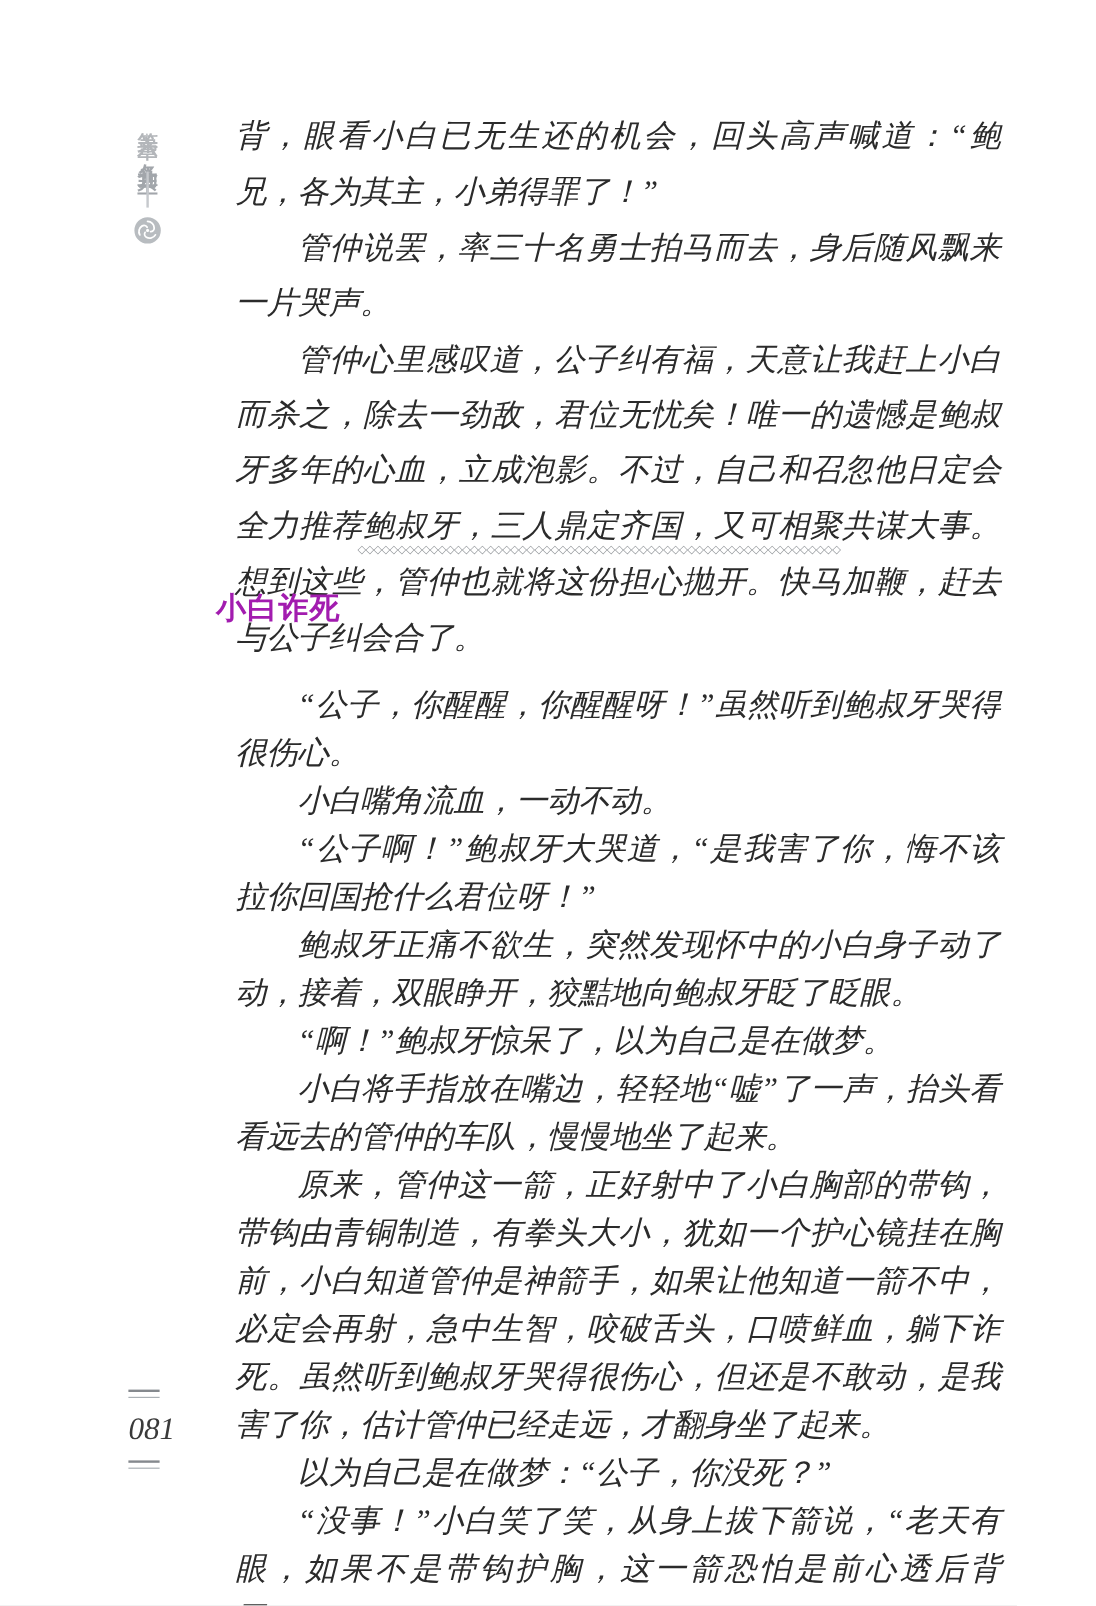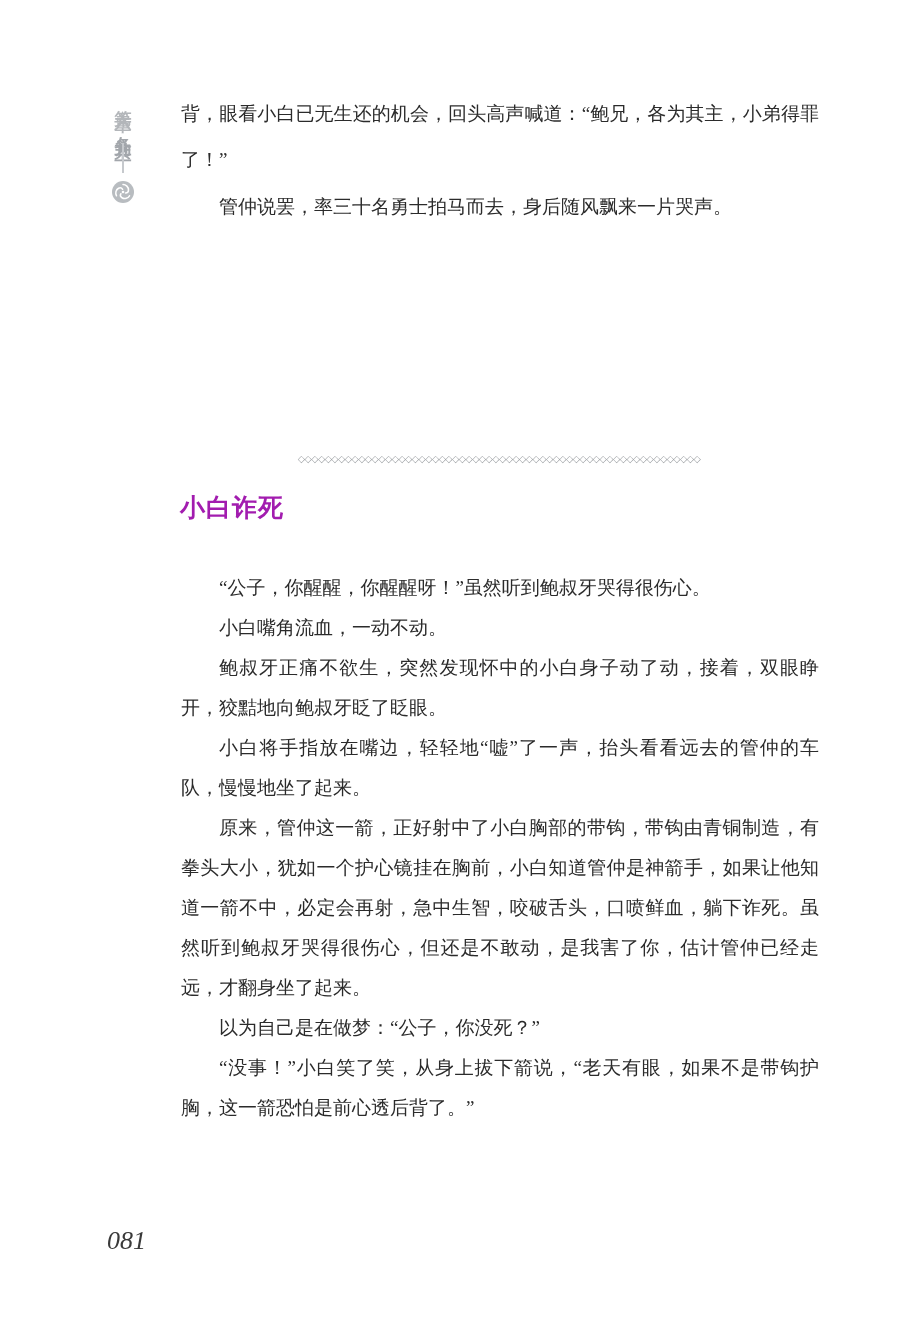--- a/index.html
+++ b/index.html
@@ -29,7 +29,7 @@
 
   
   .body-text{position:absolute;left:180px;top:0;width:638px;}
-  .sec{position:absolute;left:1px;width:638px;font-size:19px;}
+  .sec{position:absolute;left:16px;width:638px;font-size:26px;font-style:italic;}
   .sec-intro{top:91px;line-height:46.4px;}
   .sec-main{top:568px;line-height:40px;}
   .para{margin:0;text-align:justify;text-justify:inter-character;}

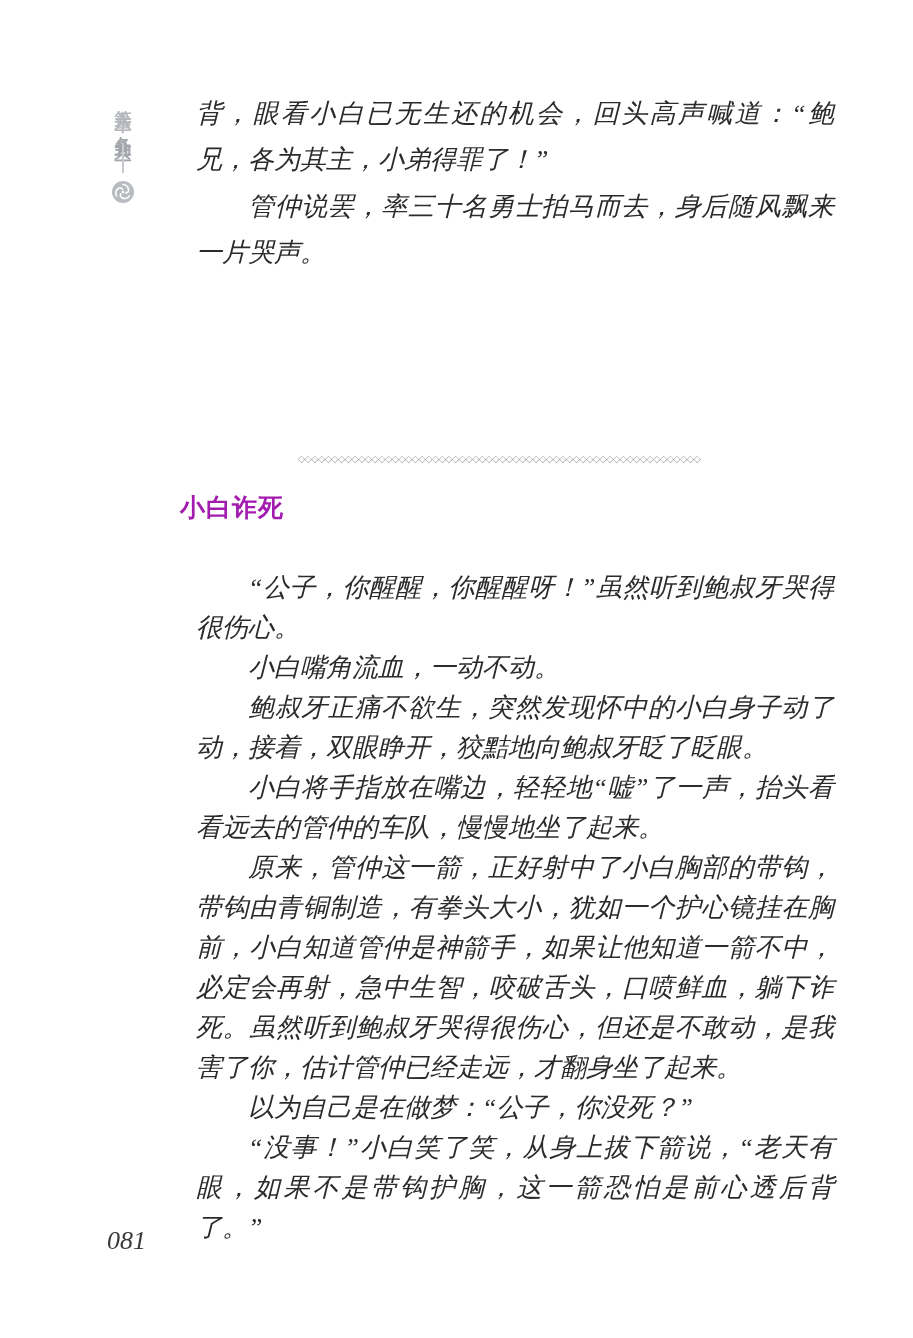--- a/index.html
+++ b/index.html
@@ -88,6 +88,7 @@
     <div class="sec sec-intro" id="sec-intro">
         <p class="para">背，眼看小白已无生还的机会，回头高声喊道：“鲍兄，各为其主，小弟得罪了！”</p>
         <p class="para indent">管仲说罢，率三十名勇士拍马而去，身后随风飘来一片哭声。</p>
+        <p class="para indent">管仲心里感叹道，公子纠有福，天意让我赶上小白而杀之，除去一劲敌，君位无忧矣！唯一的遗憾是鲍叔牙多年的心血，立成泡影。不过，自己和召忽他日定会全力推荐鲍叔牙，三人鼎定齐国，又可相聚共谋大事。想到这些，管仲也就将这份担心抛开。快马加鞭，赶去与公子纠会合了。</p>
       </div>
     <div class="divider" id="divider">◇◇◇◇◇◇◇◇◇◇◇◇◇◇◇◇◇◇◇◇◇◇◇◇◇◇◇◇◇◇◇◇◇◇◇◇◇◇◇◇◇◇◇◇◇◇◇◇◇◇◇◇◇◇◇◇◇◇◇◇</div>
     <h2 class="heading">小白诈死</h2>

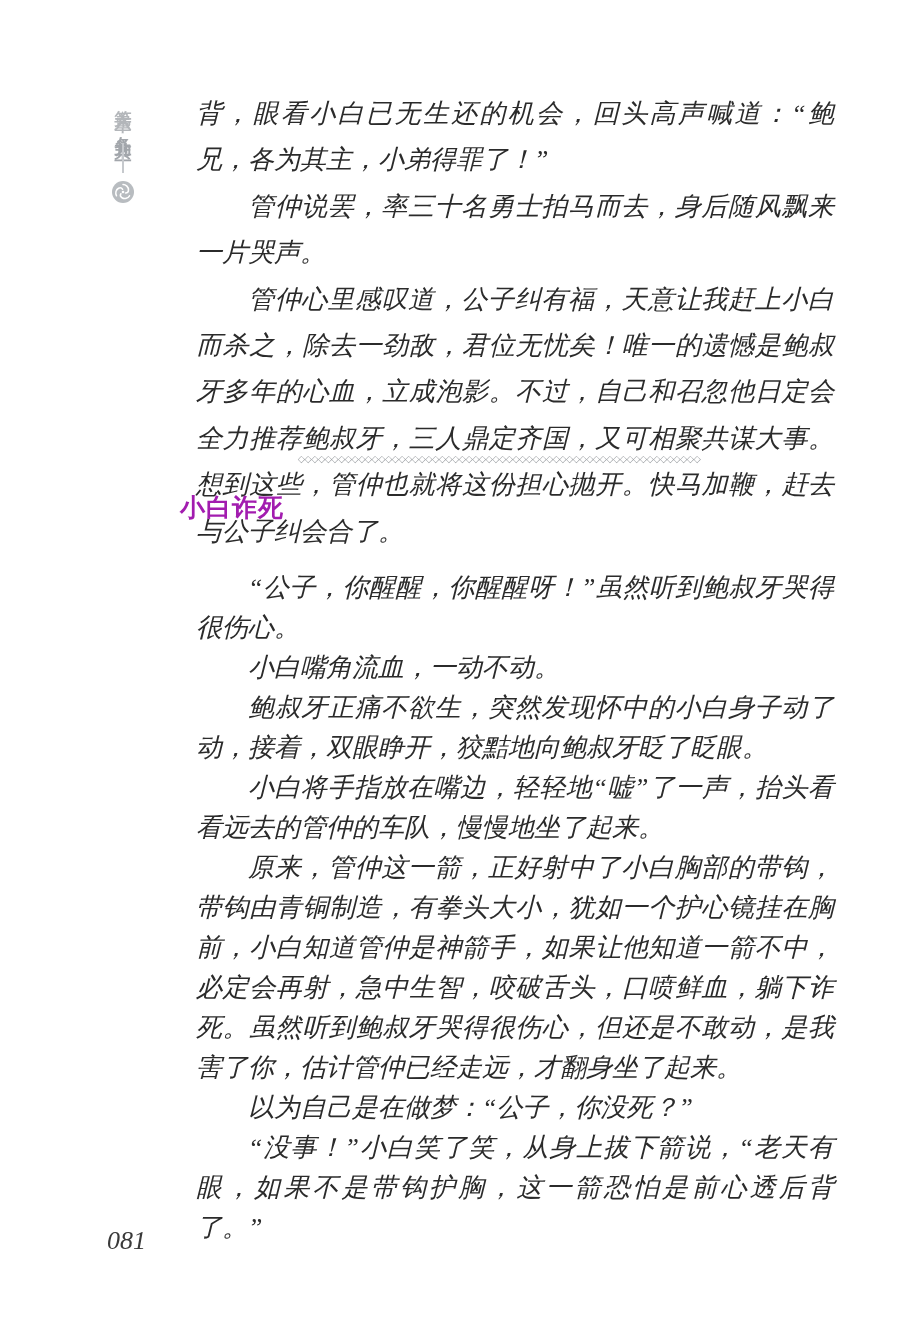--- a/index.html
+++ b/index.html
@@ -95,6 +95,7 @@
     <div class="sec sec-main" id="sec-main">
         <p class="para indent">“公子，你醒醒，你醒醒呀！”虽然听到鲍叔牙哭得很伤心。</p>
         <p class="para indent">小白嘴角流血，一动不动。</p>
+        <p class="para indent">“公子啊！”鲍叔牙大哭道，“是我害了你，悔不该拉你回国抢什么君位呀！”</p>
         <p class="para indent">鲍叔牙正痛不欲生，突然发现怀中的小白身子动了动，接着，双眼睁开，狡黠地向鲍叔牙眨了眨眼。</p>
         <p class="para indent">小白将手指放在嘴边，轻轻地“嘘”了一声，抬头看看远去的管仲的车队，慢慢地坐了起来。</p>
         <p class="para indent">原来，管仲这一箭，正好射中了小白胸部的带钩，带钩由青铜制造，有拳头大小，犹如一个护心镜挂在胸前，小白知道管仲是神箭手，如果让他知道一箭不中，必定会再射，急中生智，咬破舌头，口喷鲜血，躺下诈死。虽然听到鲍叔牙哭得很伤心，但还是不敢动，是我害了你，估计管仲已经走远，才翻身坐了起来。</p>

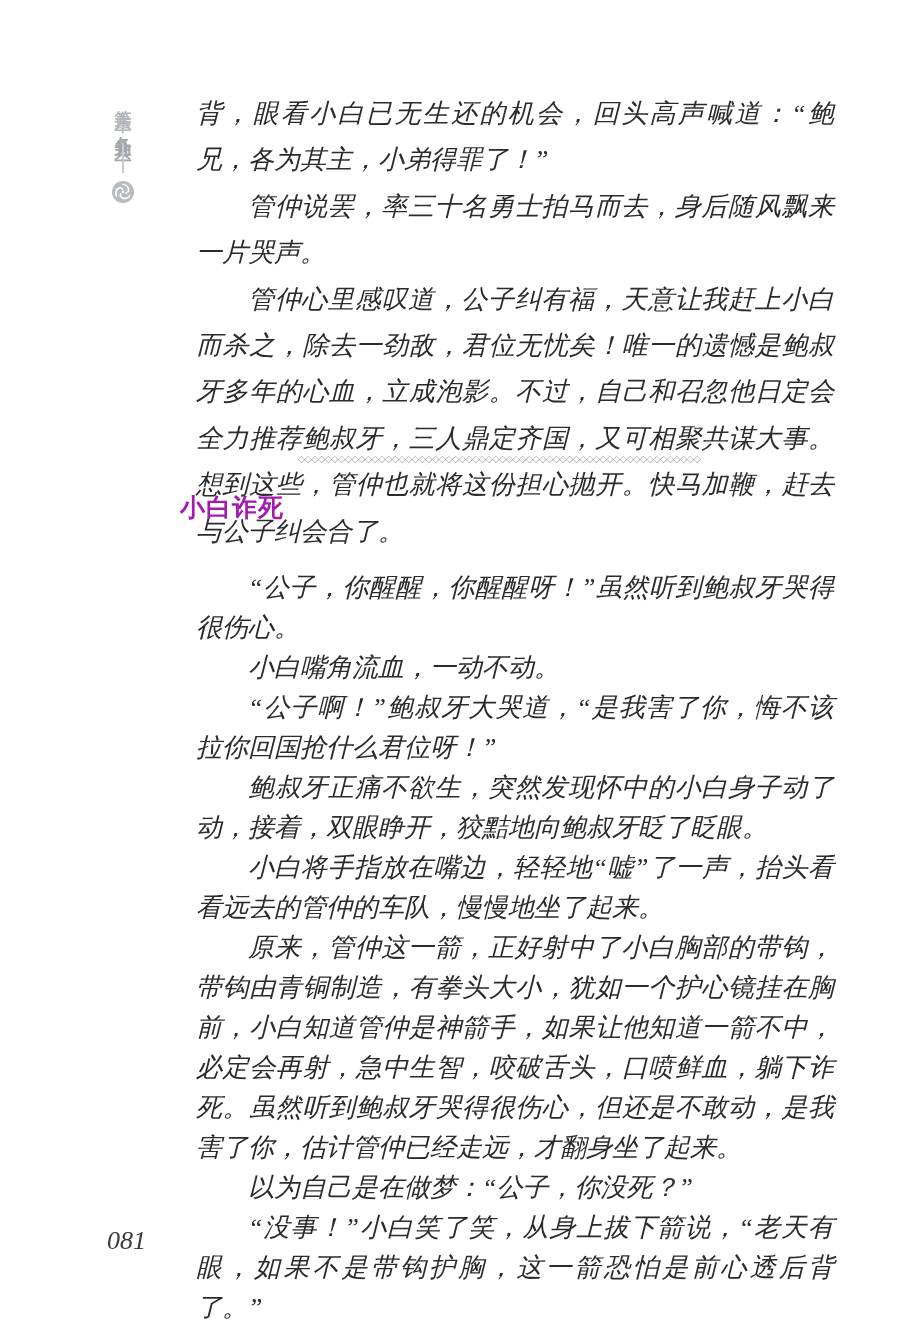--- a/index.html
+++ b/index.html
@@ -97,6 +97,7 @@
         <p class="para indent">小白嘴角流血，一动不动。</p>
         <p class="para indent">“公子啊！”鲍叔牙大哭道，“是我害了你，悔不该拉你回国抢什么君位呀！”</p>
         <p class="para indent">鲍叔牙正痛不欲生，突然发现怀中的小白身子动了动，接着，双眼睁开，狡黠地向鲍叔牙眨了眨眼。</p>
+        <p class="para indent">“啊！”鲍叔牙惊呆了，以为自己是在做梦。</p>
         <p class="para indent">小白将手指放在嘴边，轻轻地“嘘”了一声，抬头看看远去的管仲的车队，慢慢地坐了起来。</p>
         <p class="para indent">原来，管仲这一箭，正好射中了小白胸部的带钩，带钩由青铜制造，有拳头大小，犹如一个护心镜挂在胸前，小白知道管仲是神箭手，如果让他知道一箭不中，必定会再射，急中生智，咬破舌头，口喷鲜血，躺下诈死。虽然听到鲍叔牙哭得很伤心，但还是不敢动，是我害了你，估计管仲已经走远，才翻身坐了起来。</p>
         <p class="para indent">以为自己是在做梦：“公子，你没死？”</p>

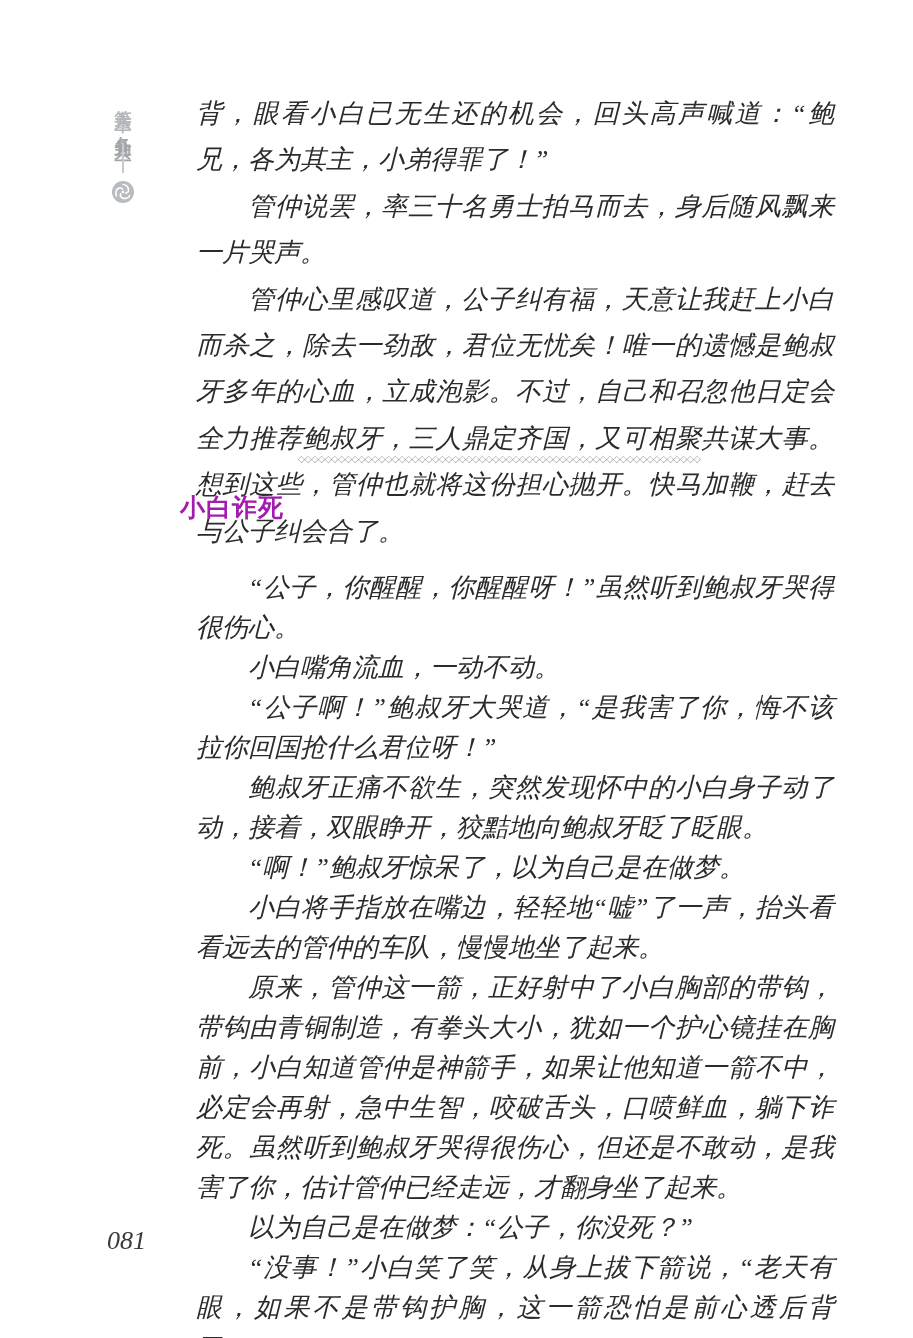--- a/index.html
+++ b/index.html
@@ -49,8 +49,8 @@
 
   
   .pagenum-block{
-    position:absolute;left:107px;top:1215px;width:36px;
-    display:flex;flex-direction:row;align-items:flex-start;
+    position:absolute;left:107px;top:1158px;width:36px;
+    display:flex;flex-direction:column;align-items:flex-start;
   }
   .rule{
     width:26px;height:4px;

